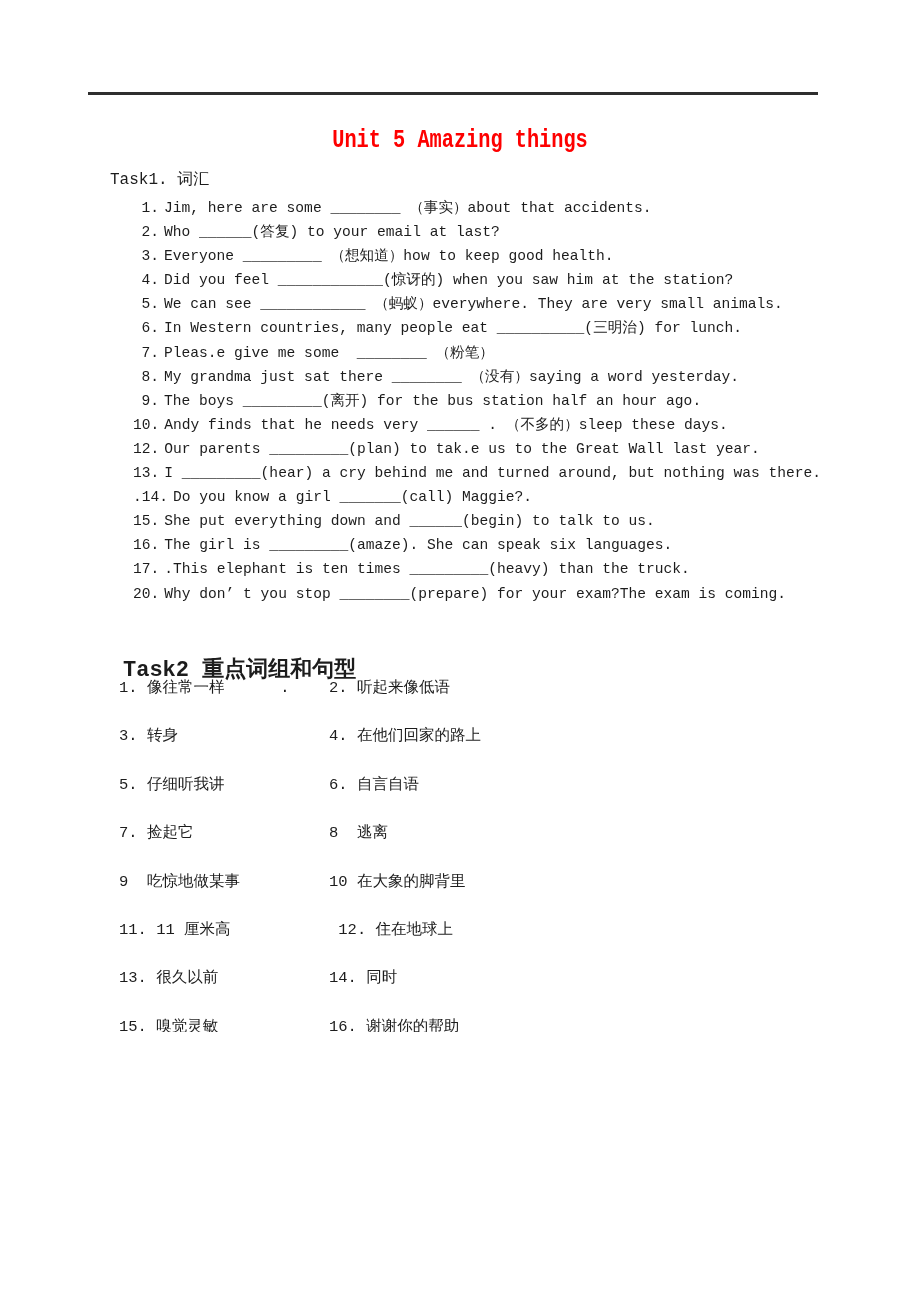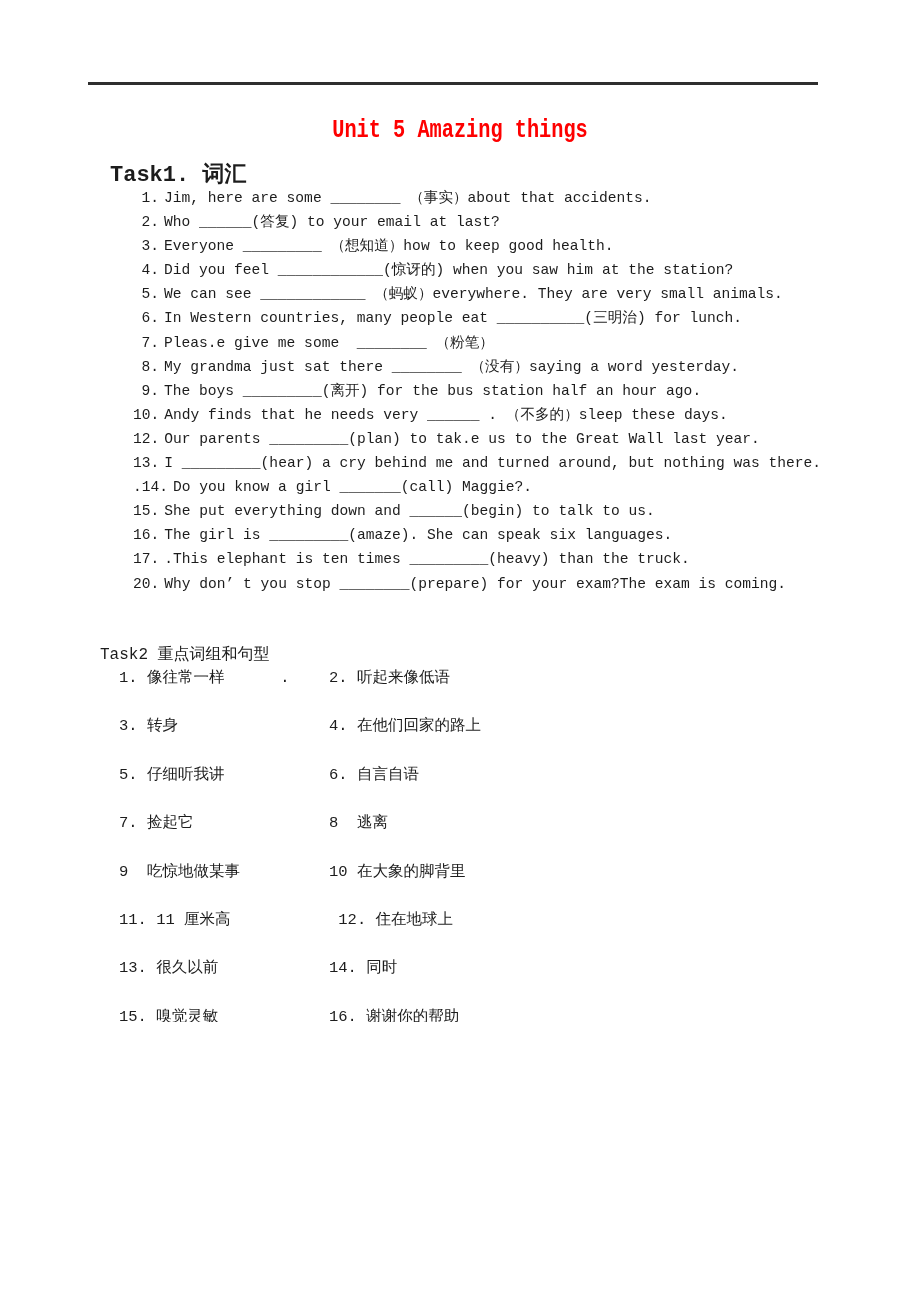--- a/index.html
+++ b/index.html
@@ -15,6 +15,7 @@
     overflow: hidden;
     font-family: "Liberation Mono", "DejaVu Sans Mono", monospace;
     color: #1c1c1c;
+    margin-top: 10px;
   }
   .top-rule {
     position: absolute;

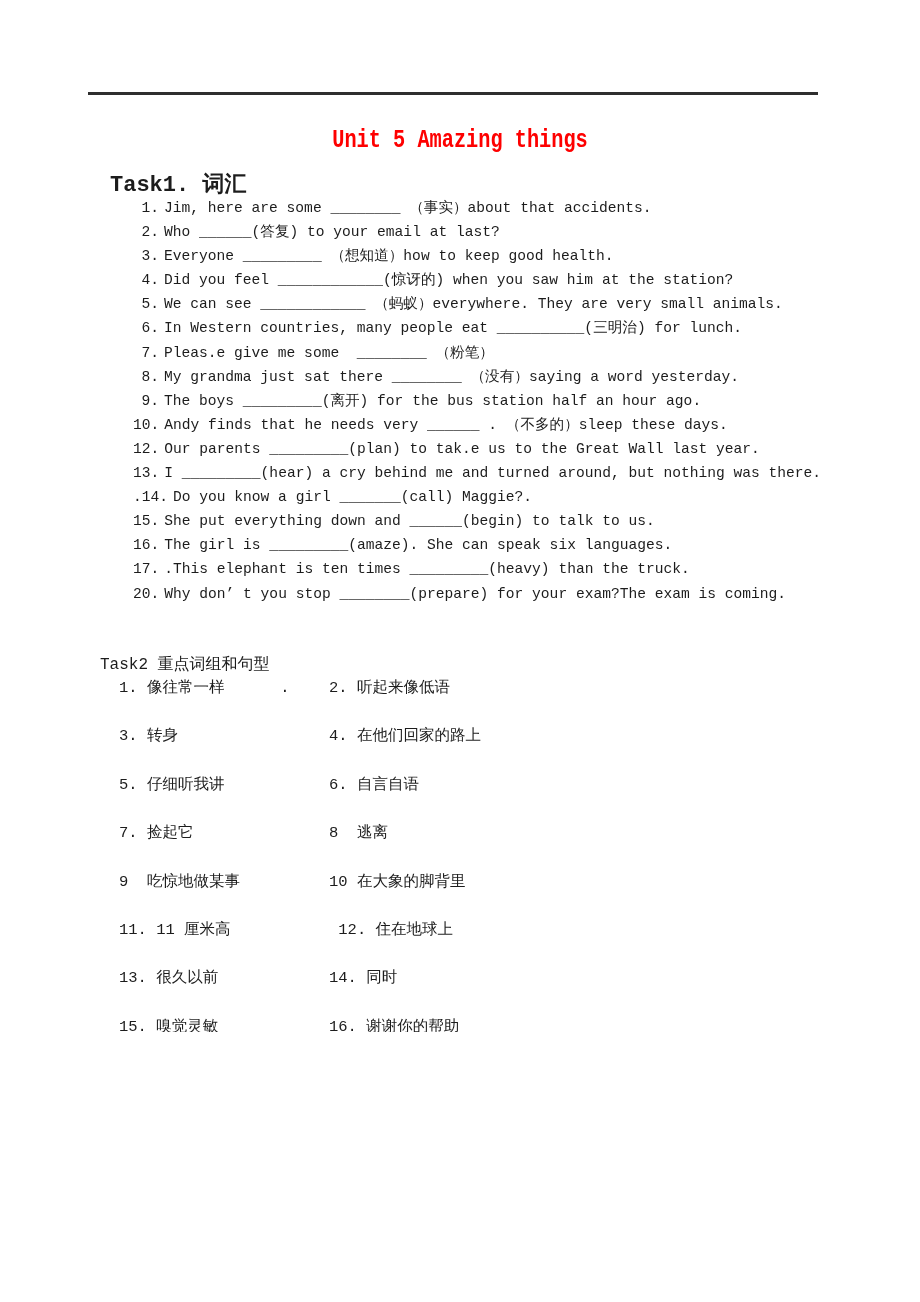--- a/index.html
+++ b/index.html
@@ -43,8 +43,8 @@
     position: absolute;
     left: 110px;
     top: 159px;
-    font-size: 22px;
-    font-weight: bold;
+    font-size: 16px;
+    font-weight: normal;
     white-space: pre;
   }
   .task1-list {

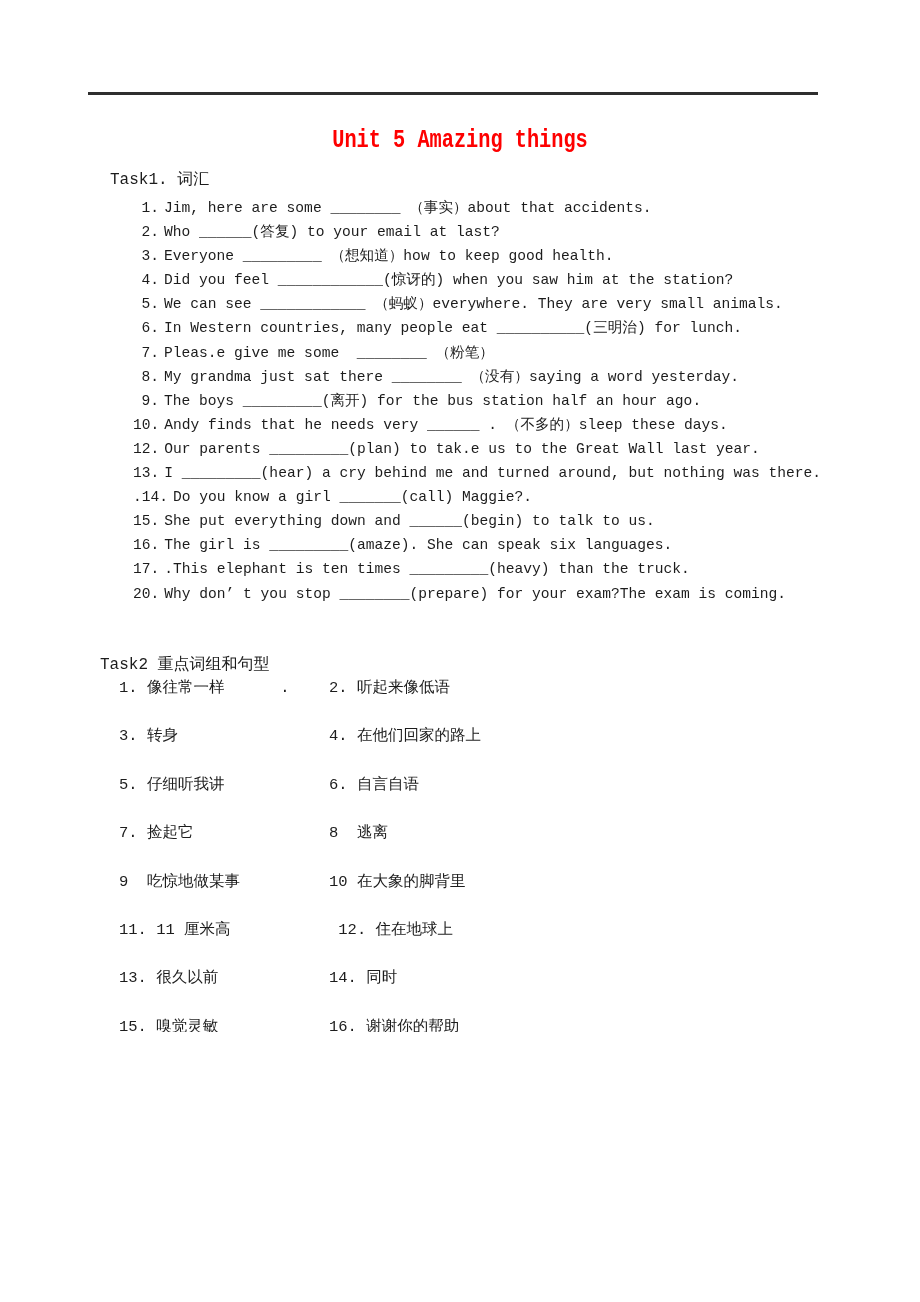--- a/index.html
+++ b/index.html
@@ -73,10 +73,10 @@
   }
   .task2-heading {
     position: absolute;
-    left: 100px;
+    left: 123px;
     top: 644px;
-    font-size: 16px;
-    font-weight: normal;
+    font-size: 22px;
+    font-weight: bold;
     white-space: pre;
   }
   .task2-grid {

